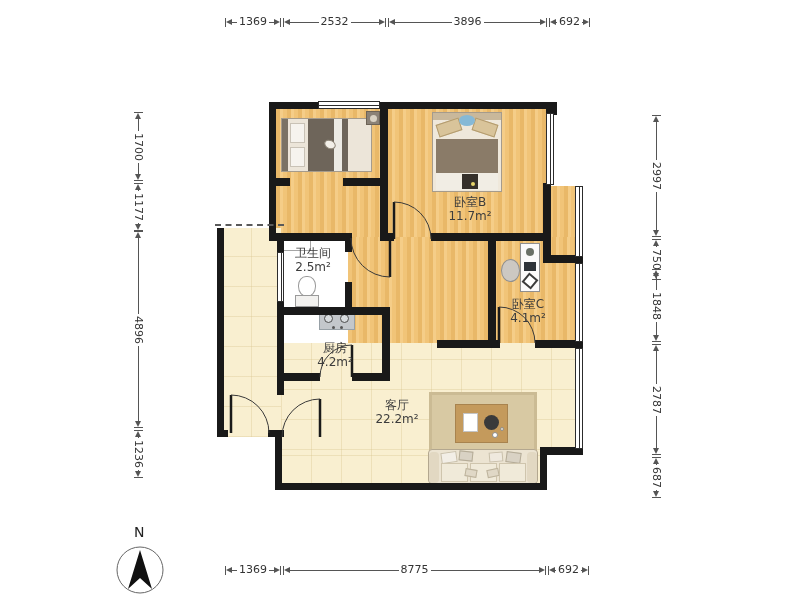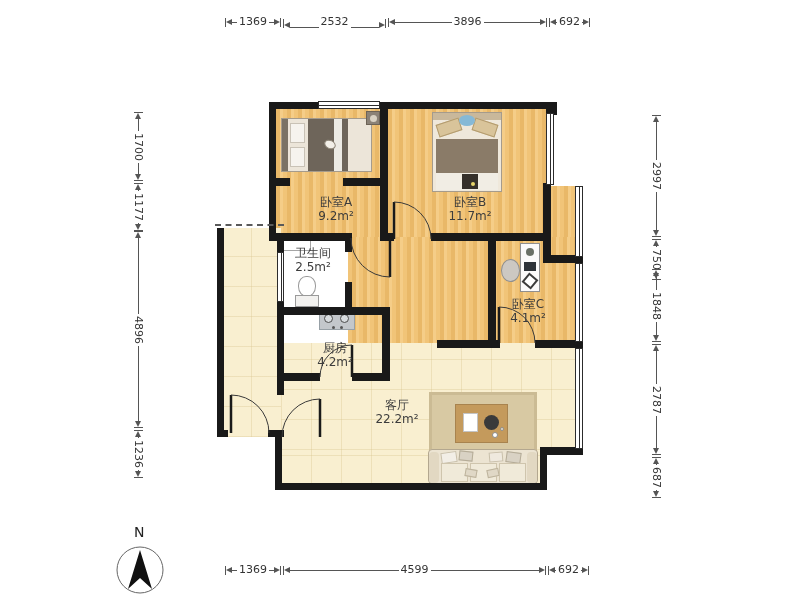--- a/index.html
+++ b/index.html
@@ -229,7 +229,7 @@
       <i class="arw a2"></i>
       <i class="tk"></i>
   </div>
-  <div class="dh" style="left:283px;top:16px;width:103px;align-items:flex-end;">
+  <div class="dh" style="left:283px;top:16px;width:103px;">
     <i class="tk"></i>
       <i class="arw a1"></i>
       <i class="ln"></i>

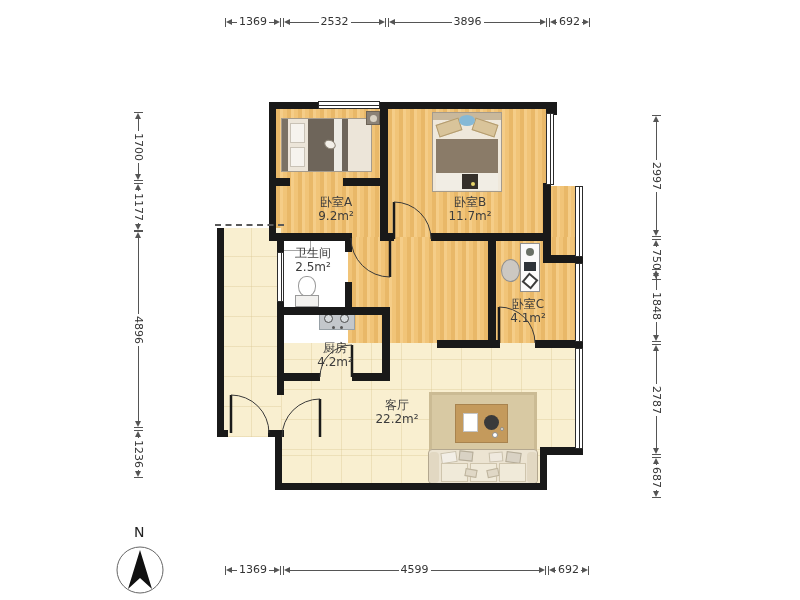--- a/index.html
+++ b/index.html
@@ -195,10 +195,6 @@
   </svg>
   <div class="nlabel" style="left:134px;top:524px;">N</div>
 
-  <div class="rlabel" style="left:300px;top:195px;width:72px;">
-    <div>卧室A</div>
-    <div>9.2m²</div>
-  </div>
   <div class="rlabel" style="left:434px;top:195px;width:72px;">
     <div>卧室B</div>
     <div>11.7m²</div>

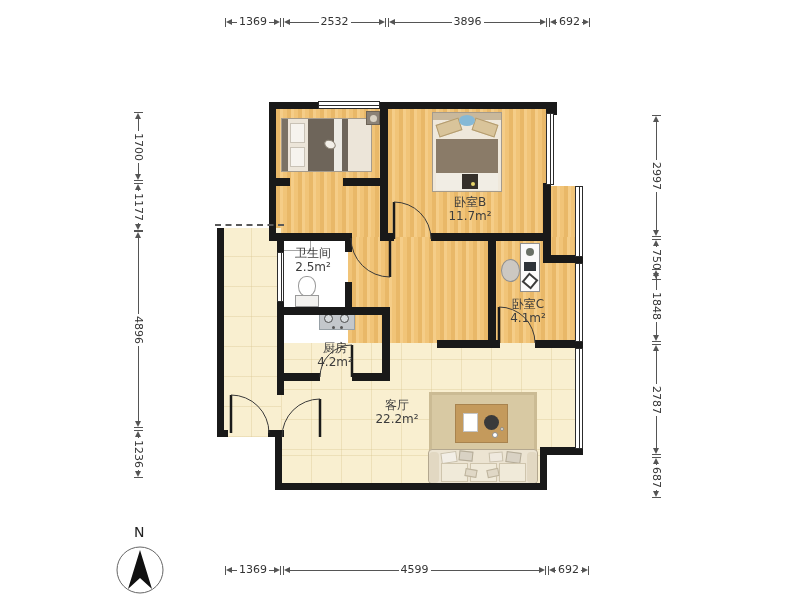--- a/index.html
+++ b/index.html
@@ -266,7 +266,7 @@
     <i class="tk"></i>
       <i class="arw a1"></i>
       <i class="ln"></i>
-      <span class="lb">4599</span>
+      <span class="lb">8775</span>
       <i class="ln"></i>
       <i class="arw a2"></i>
       <i class="tk"></i>

